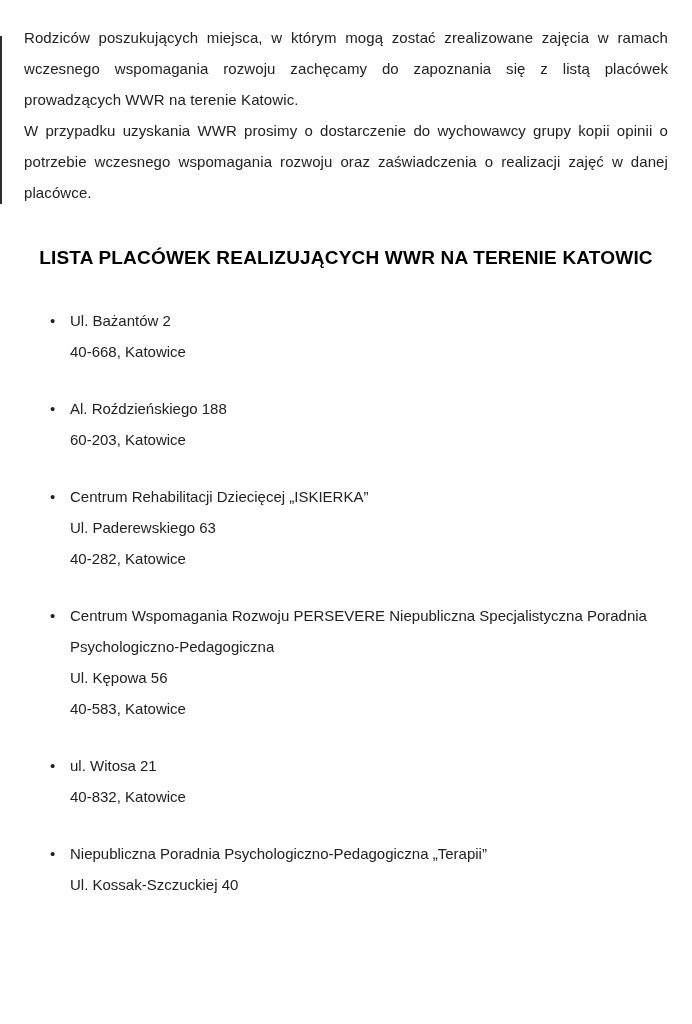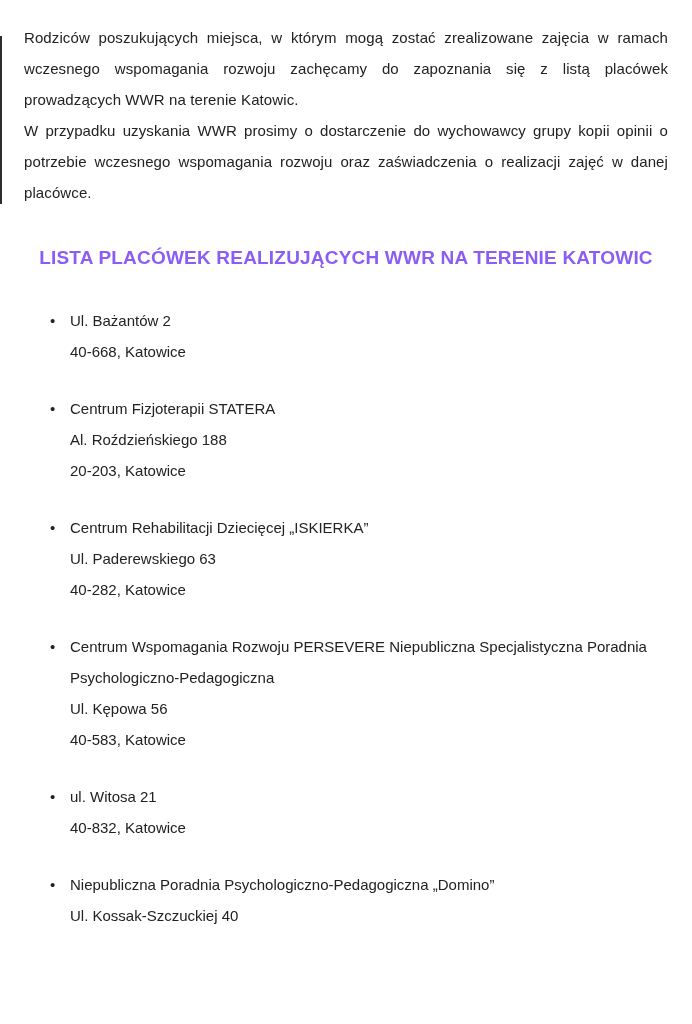--- a/index.html
+++ b/index.html
@@ -44,7 +44,7 @@
     line-height: 27px;
     font-weight: bold;
     text-align: center;
-    color: #8b5cf6;
+    color: #000000;
     letter-spacing: 0.2px;
   }
   .facilities {

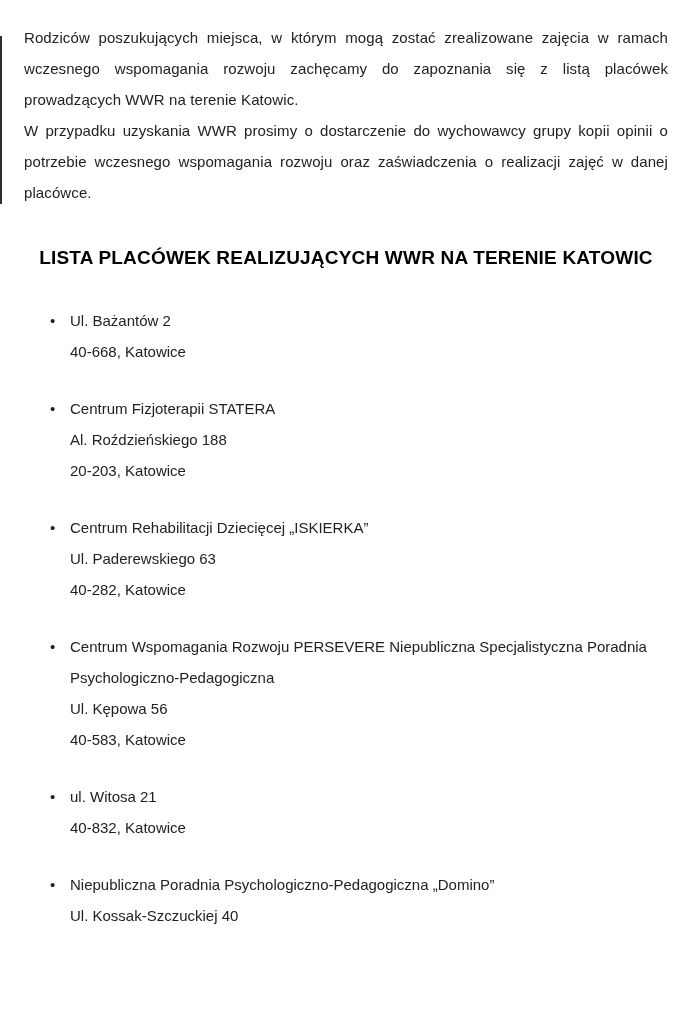--- a/index.html
+++ b/index.html
@@ -95,7 +95,6 @@
 
       <li class="facility">
         <span class="bullet">•</span>
-        <div class="facility-name">Centrum Fizjoterapii STATERA</div>
         <div class="addr">Al. Roździeńskiego 188</div>
         <div class="addr">20-203, Katowice</div>
       </li>

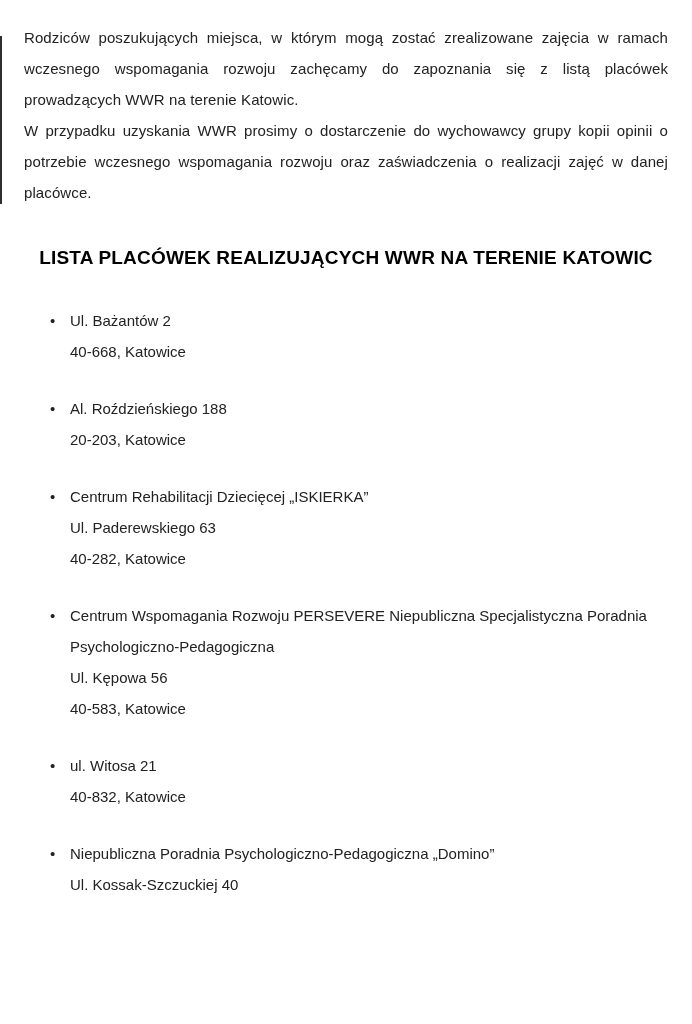--- a/index.html
+++ b/index.html
@@ -96,7 +96,7 @@
       <li class="facility">
         <span class="bullet">•</span>
         <div class="addr">Al. Roździeńskiego 188</div>
-        <div class="addr">20-203, Katowice</div>
+        <div class="addr">60-203, Katowice</div>
       </li>
 
       <li class="facility">

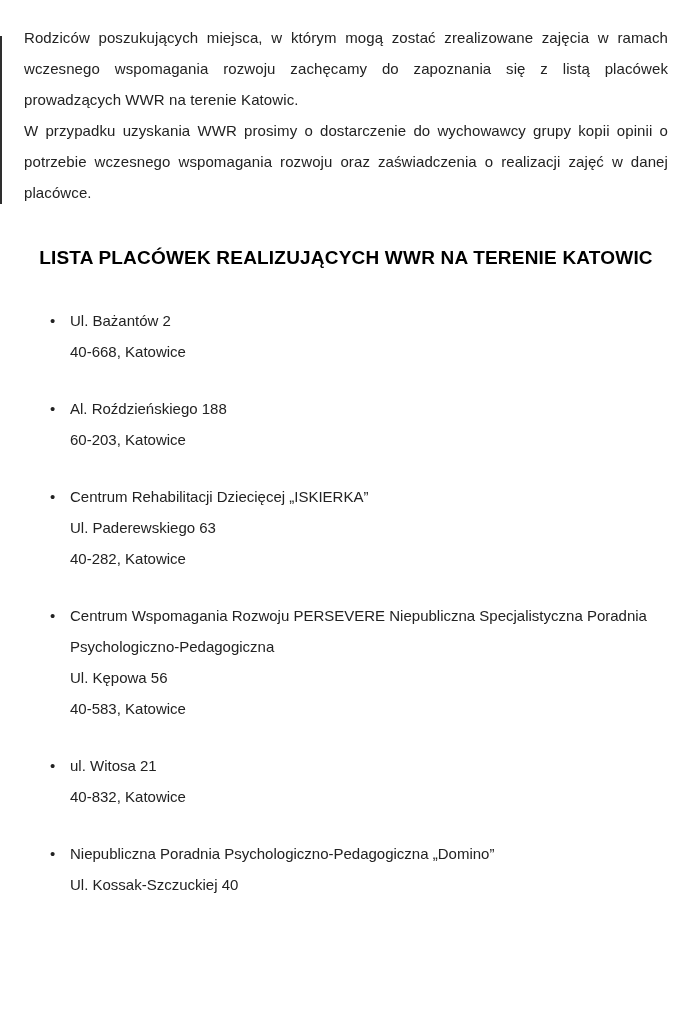--- a/index.html
+++ b/index.html
@@ -121,7 +121,7 @@
 
       <li class="facility">
         <span class="bullet">•</span>
-        <div class="facility-name">Niepubliczna Poradnia Psychologiczno-Pedagogiczna „Domino”</div>
+        <div class="facility-name">Niepubliczna Poradnia Psychologiczno-Pedagogiczna „Terapii”</div>
         <div class="addr">Ul. Kossak-Szczuckiej 40</div>
       </li>
 

